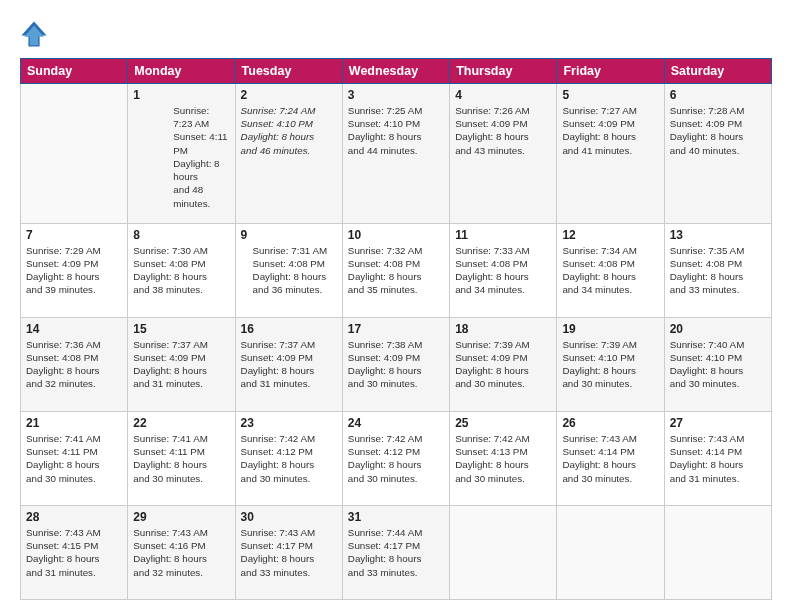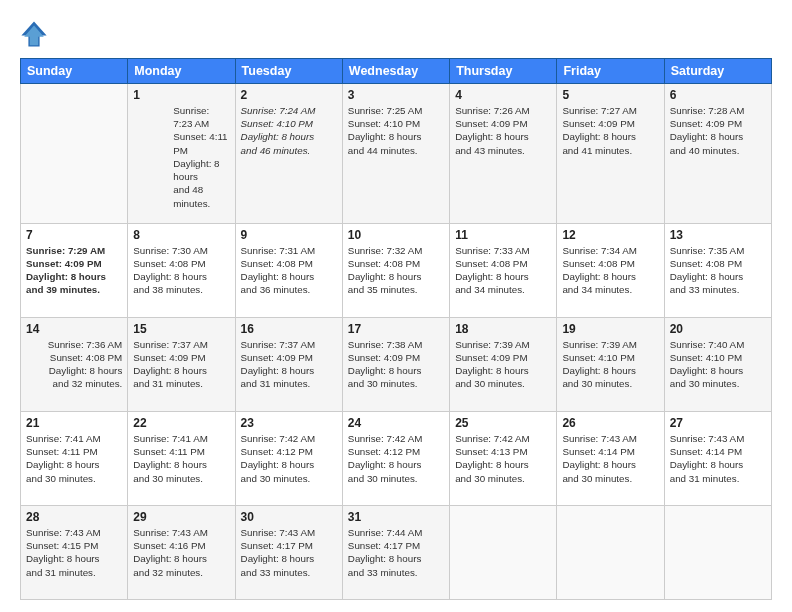--- a/index.html
+++ b/index.html
@@ -68,7 +68,7 @@
       table-layout: fixed;
     }
     .calendar th {
-      background-color: #3b82f6;
+      background-color: #be185d;
       color: #fff;
       text-align: left;
       padding: 5px 6px;

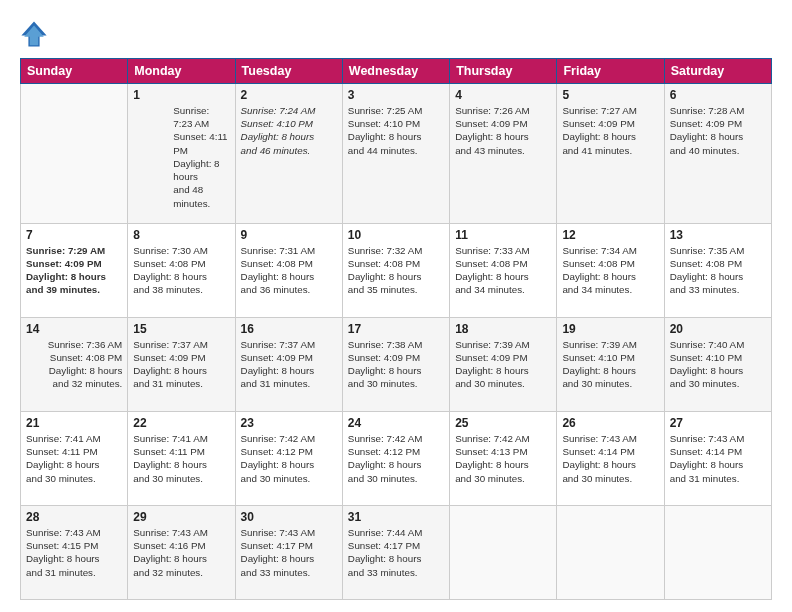--- a/index.html
+++ b/index.html
@@ -189,7 +189,7 @@
         <tr>
           <td>
             <span class="day-num">7</span>
-            <div class="day-info" style="white-space: pre-line; font-weight: bold;">Sunrise: 7:29 AM
+            <div class="day-info" style="white-space: pre-line;">Sunrise: 7:29 AM
 Sunset: 4:09 PM
 Daylight: 8 hours
 and 39 minutes.</div>

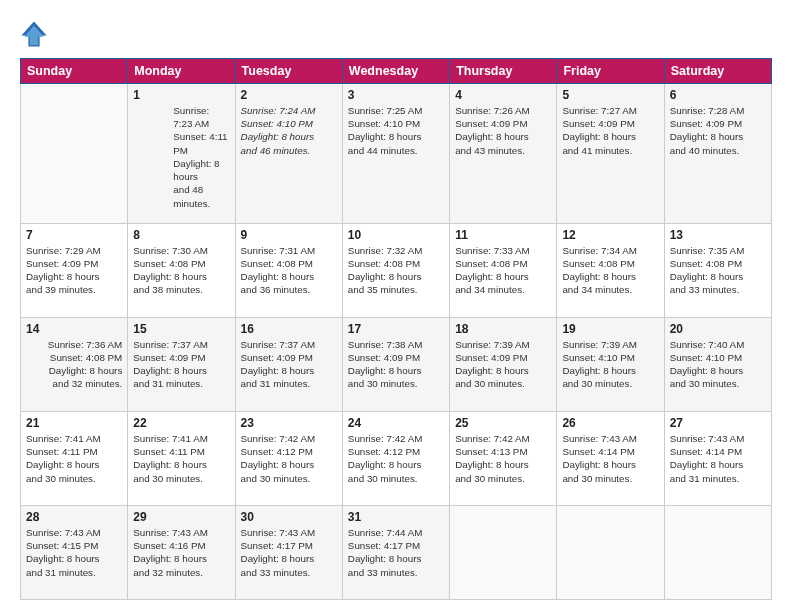--- a/index.html
+++ b/index.html
@@ -203,7 +203,7 @@
           </td>
           <td>
             <span class="day-num">9</span>
-            <div class="day-info" style="white-space: pre-line;">Sunrise: 7:31 AM
+            <div class="day-info" style="white-space: pre-line; margin-left: 12px;">Sunrise: 7:31 AM
 Sunset: 4:08 PM
 Daylight: 8 hours
 and 36 minutes.</div>

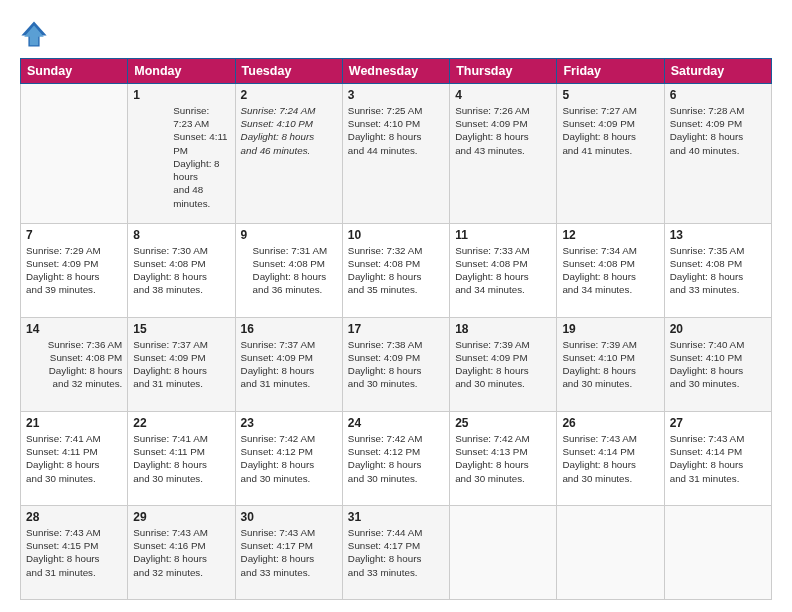--- a/index.html
+++ b/index.html
@@ -240,7 +240,7 @@
         <tr>
           <td>
             <span class="day-num">14</span>
-            <div class="day-info" style="white-space: pre-line; text-align: right;">Sunrise: 7:36 AM
+            <div class="day-info" style="white-space: pre-line;">Sunrise: 7:36 AM
 Sunset: 4:08 PM
 Daylight: 8 hours
 and 32 minutes.</div>

